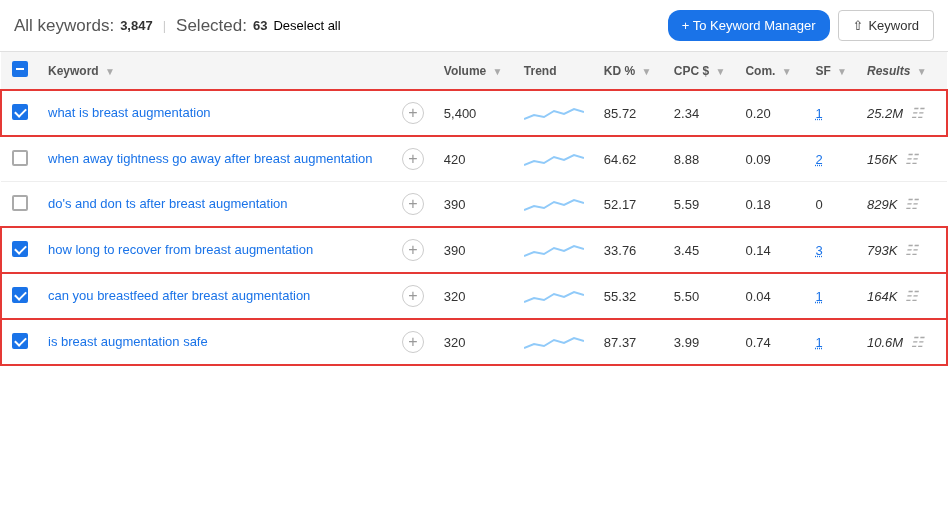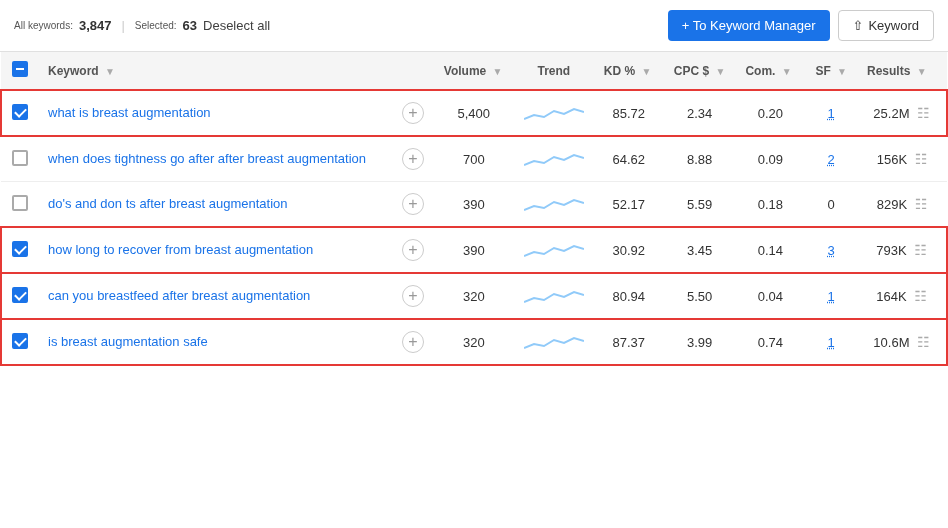--- a/index.html
+++ b/index.html
@@ -18,7 +18,7 @@
       gap: 6px;
       flex: 1;
     }
-    .top-bar-text { color: #555; font-size: 10px; }
+    .top-bar-text { color: #555; font-size: 17px; }
     .top-bar-count { font-weight: bold; color: #333; text-align: center; }
     .separator { color: #ccc; margin: 0 4px; }
     .deselect-link { color: #404040; text-decoration: none; cursor: pointer; text-align: center; }

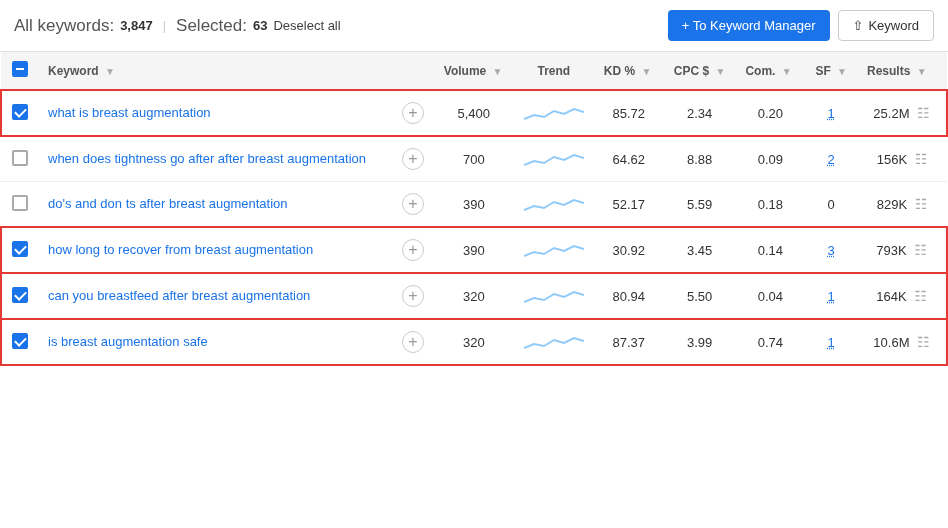--- a/index.html
+++ b/index.html
@@ -21,7 +21,7 @@
     .top-bar-text { color: #555; font-size: 17px; }
     .top-bar-count { font-weight: bold; color: #333; text-align: center; }
     .separator { color: #ccc; margin: 0 4px; }
-    .deselect-link { color: #404040; text-decoration: none; cursor: pointer; text-align: center; }
+    .deselect-link { color: #000000; text-decoration: none; cursor: pointer; text-align: center; }
     .top-bar-right { display: flex; gap: 8px; }
 
     .btn-keyword-manager {

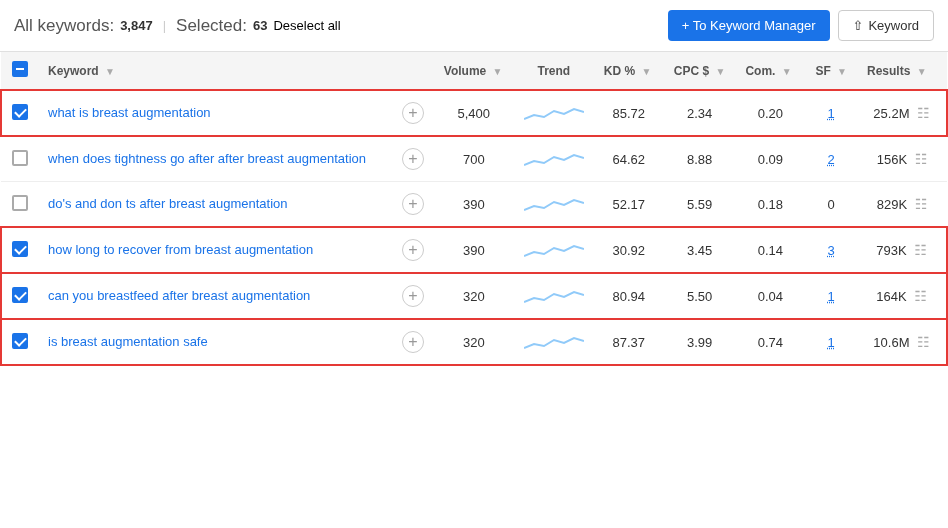--- a/index.html
+++ b/index.html
@@ -29,7 +29,7 @@
       color: #fff;
       border: none;
       padding: 7px 14px;
-      border-radius: 4px;
+      border-radius: 12px;
       cursor: pointer;
       font-size: 13px;
       display: flex;

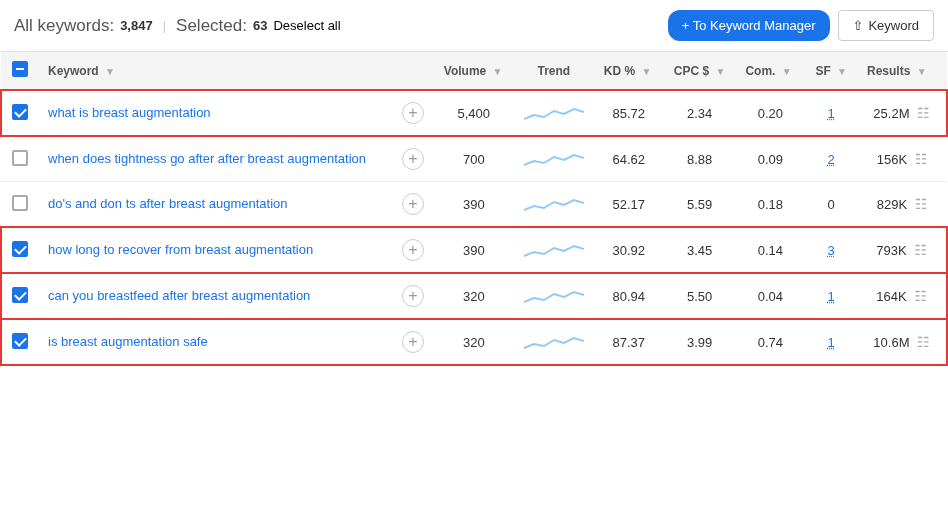--- a/index.html
+++ b/index.html
@@ -66,7 +66,7 @@
       white-space: nowrap;
     }
     thead th.right { text-align: left; }
-    thead th.center { text-align: center; }
+    thead th.center { text-align: left; }
 
     tbody tr {
       border-bottom: 1px solid #eee;

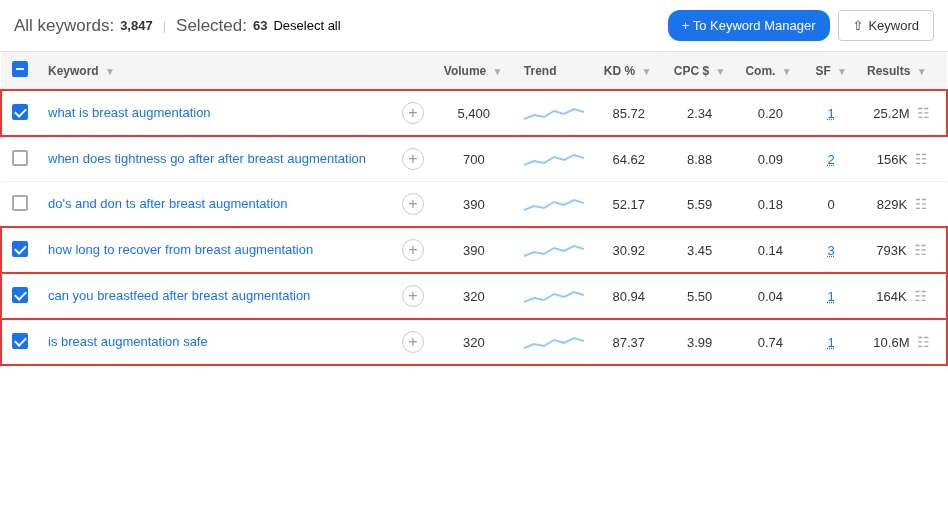--- a/index.html
+++ b/index.html
@@ -157,7 +157,7 @@
     .cpc-col { text-align: right; width: 70px; }
     .com-col { text-align: right; width: 70px; }
     .sf-col { text-align: right; width: 50px; }
-    .results-col { text-align: right; width: 90px; }
+    .results-col { text-align: right; width: 90px; font-style: italic; }
     .addplus-col { width: 30px; text-align: center; }
   </style>
 </head>

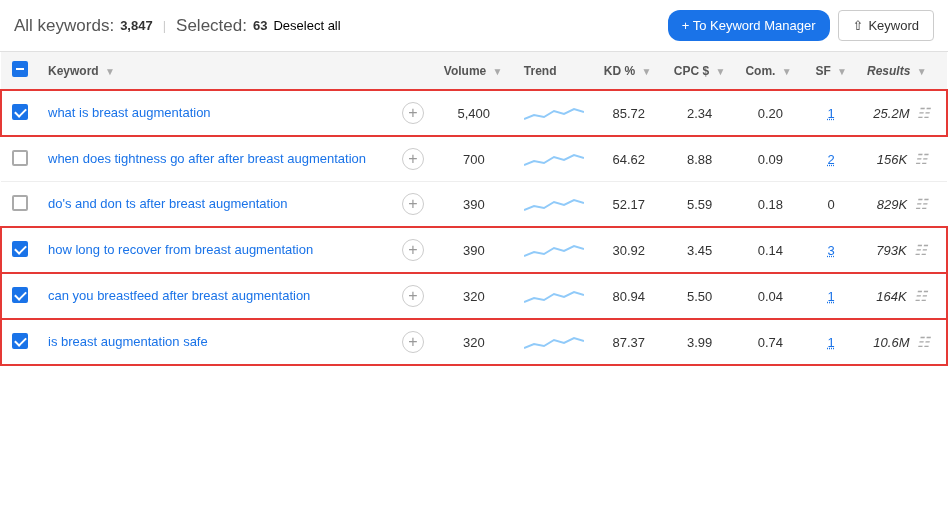--- a/index.html
+++ b/index.html
@@ -77,7 +77,7 @@
       vertical-align: middle;
       font-size: 13px;
     }
-    tbody td.right { text-align: center; }
+    tbody td.right { text-align: left; }
     tbody td.center { text-align: center; }
 
     .checkbox-cell { width: 30px; text-align: center; }

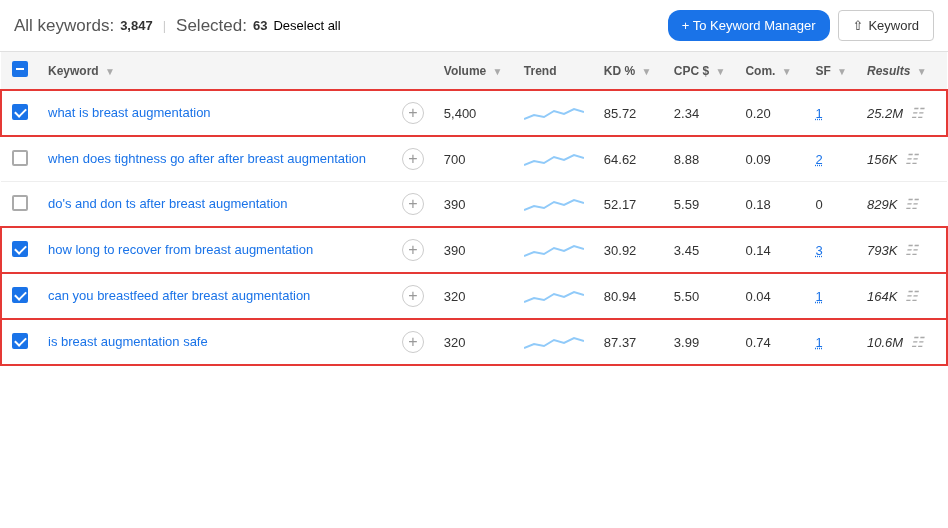--- a/index.html
+++ b/index.html
@@ -255,7 +255,7 @@
       <span class="custom-checkbox "></span>
     </td>
     <td class="keyword-cell">
-      <a href="#" class="keyword-link">when does tightness go after after breast augmentation</a>
+      <a href="#" class="keyword-link">when away tightness go away after breast augmentation</a>
     </td>
     <td class="addplus-col center">
       <button class="add-btn">+</button>

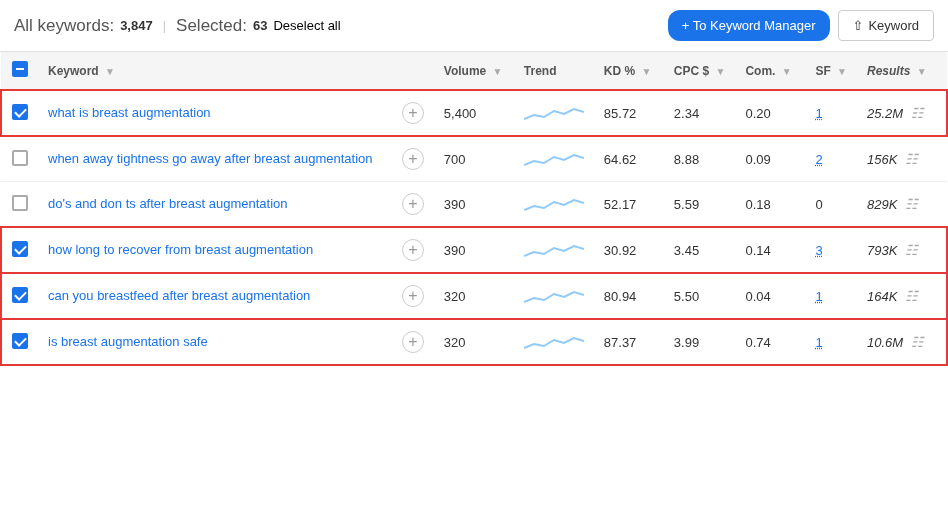--- a/index.html
+++ b/index.html
@@ -260,7 +260,7 @@
     <td class="addplus-col center">
       <button class="add-btn">+</button>
     </td>
-    <td class="volume-col right">700</td>
+    <td class="volume-col right">420</td>
     <td class="trend-col center">
           <svg class="trend-svg" width="60" height="24" viewBox="0 0 60 24">
     <polyline points="0,18 10,14 20,16 30,10 40,13 50,8 60,11" fill="none" stroke="#90caf9" stroke-width="2"></polyline>

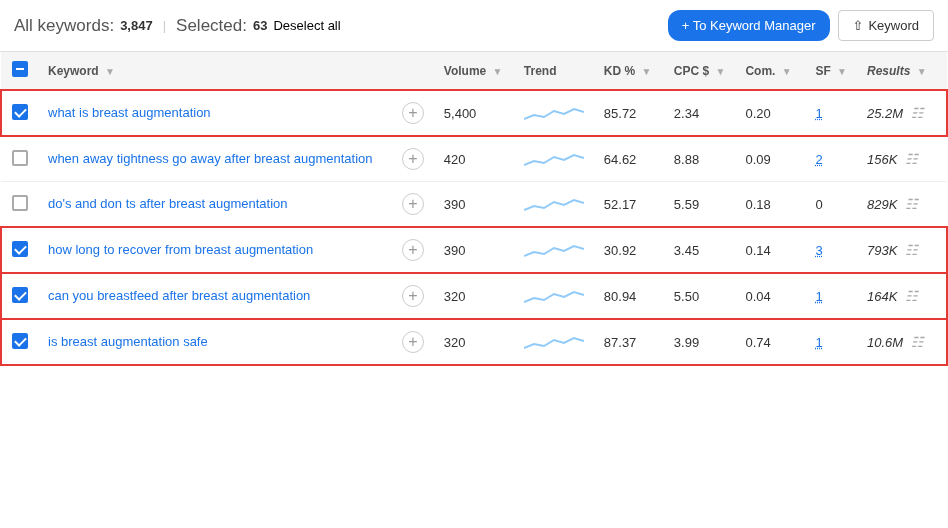--- a/index.html
+++ b/index.html
@@ -318,7 +318,7 @@
     <polyline points="0,18 10,14 20,16 30,10 40,13 50,8 60,11" fill="none" stroke="#90caf9" stroke-width="2"></polyline>
   </svg>
         </td>
-    <td class="kd-col right">30.92</td>
+    <td class="kd-col right">33.76</td>
     <td class="cpc-col right">3.45</td>
     <td class="com-col right">0.14</td>
     <td class="sf-col right">

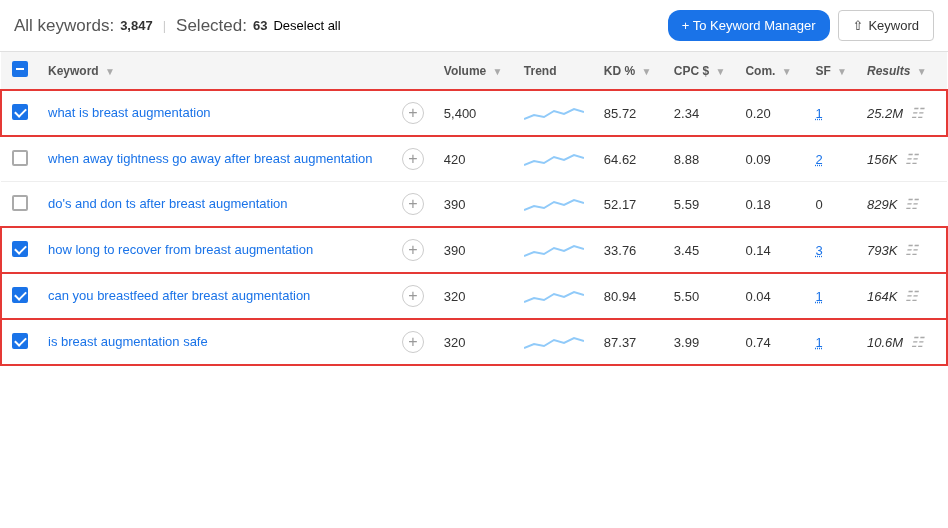--- a/index.html
+++ b/index.html
@@ -344,7 +344,7 @@
     <polyline points="0,18 10,14 20,16 30,10 40,13 50,8 60,11" fill="none" stroke="#90caf9" stroke-width="2"></polyline>
   </svg>
         </td>
-    <td class="kd-col right">80.94</td>
+    <td class="kd-col right">55.32</td>
     <td class="cpc-col right">5.50</td>
     <td class="com-col right">0.04</td>
     <td class="sf-col right">

